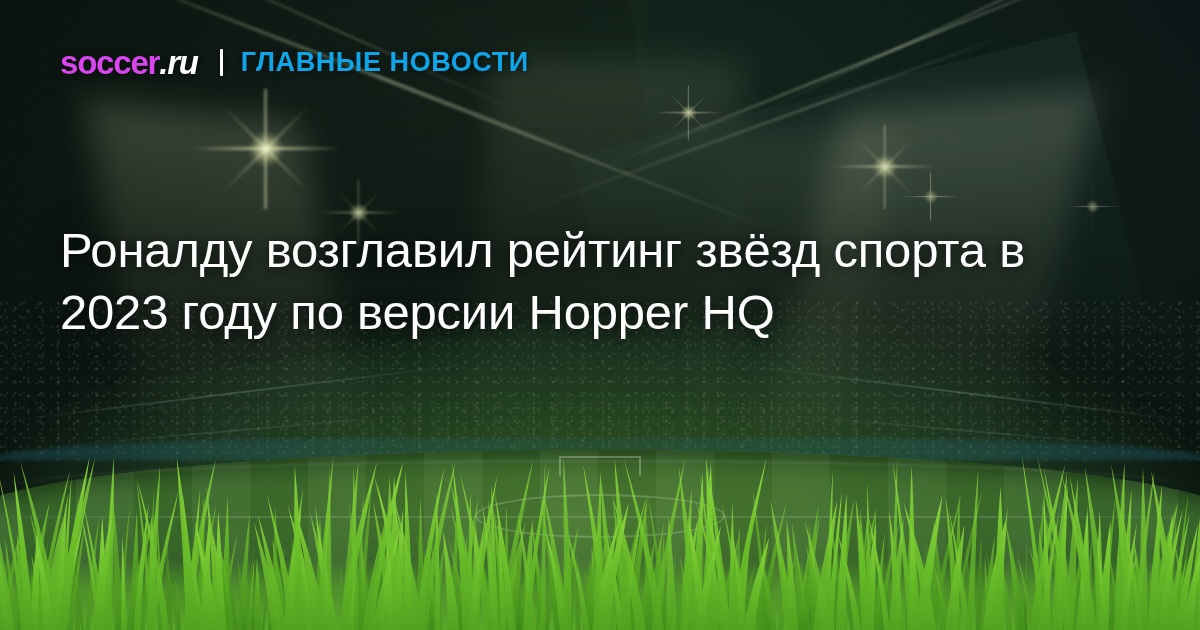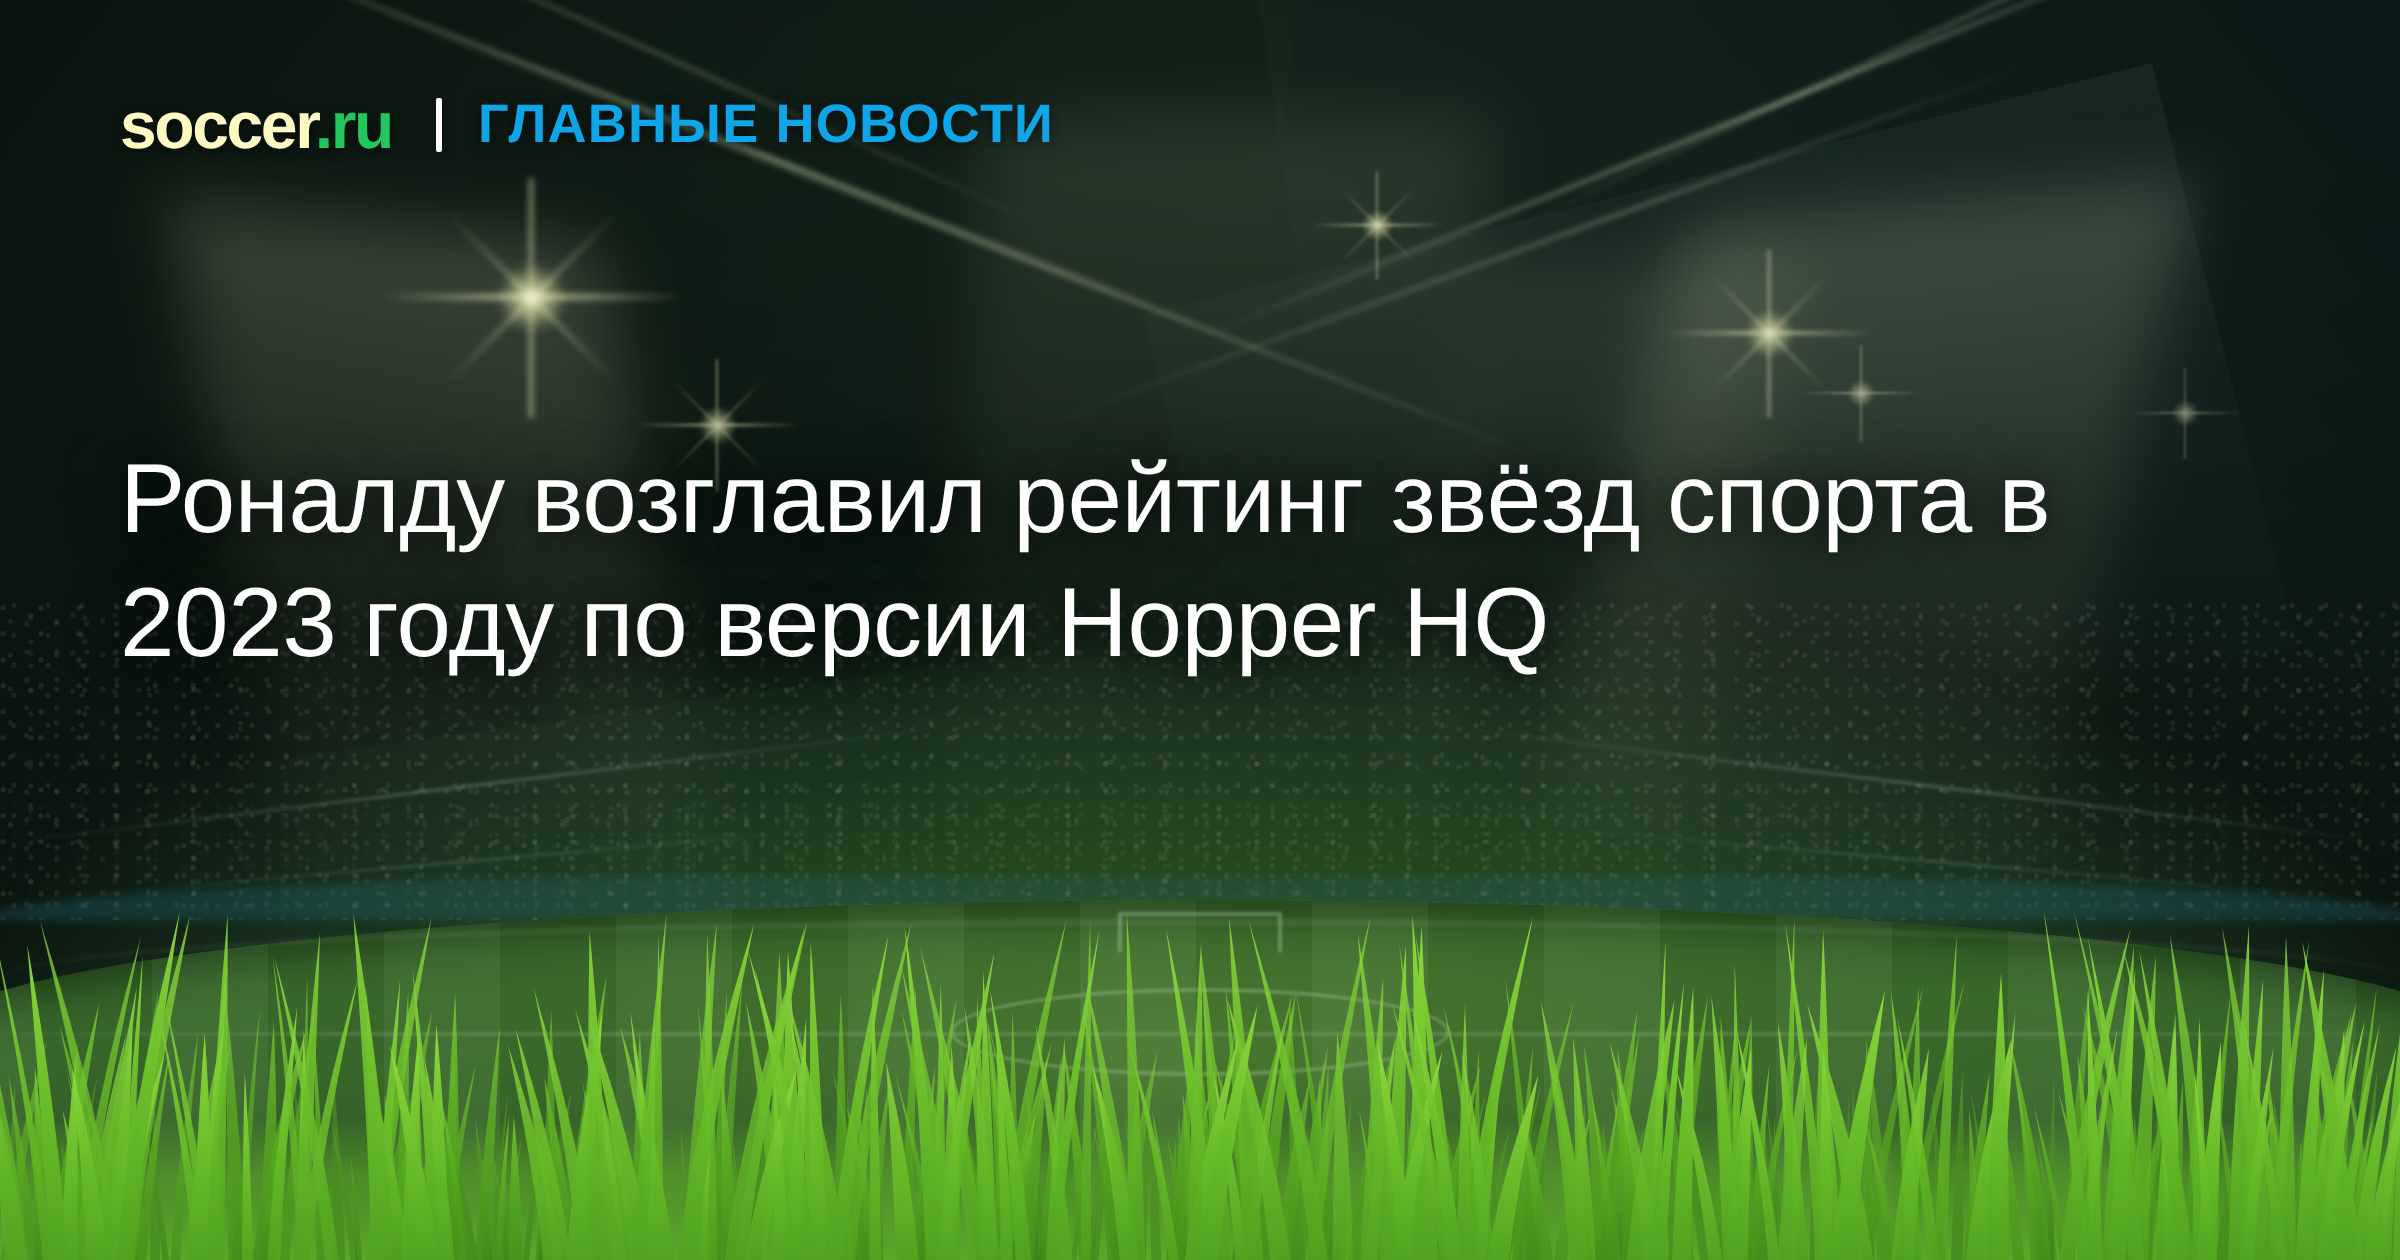--- a/index.html
+++ b/index.html
@@ -198,7 +198,7 @@
     line-height:1;
     text-shadow:0 1px 6px rgba(0,0,0,.55);
   }
-  .logo .soccer { color:#fef9c3; }
+  .logo .soccer { color:#d946ef; }
   .logo .dot-ru  { color:#22c55e; }
   .divider {
     width:3px; height:27px;

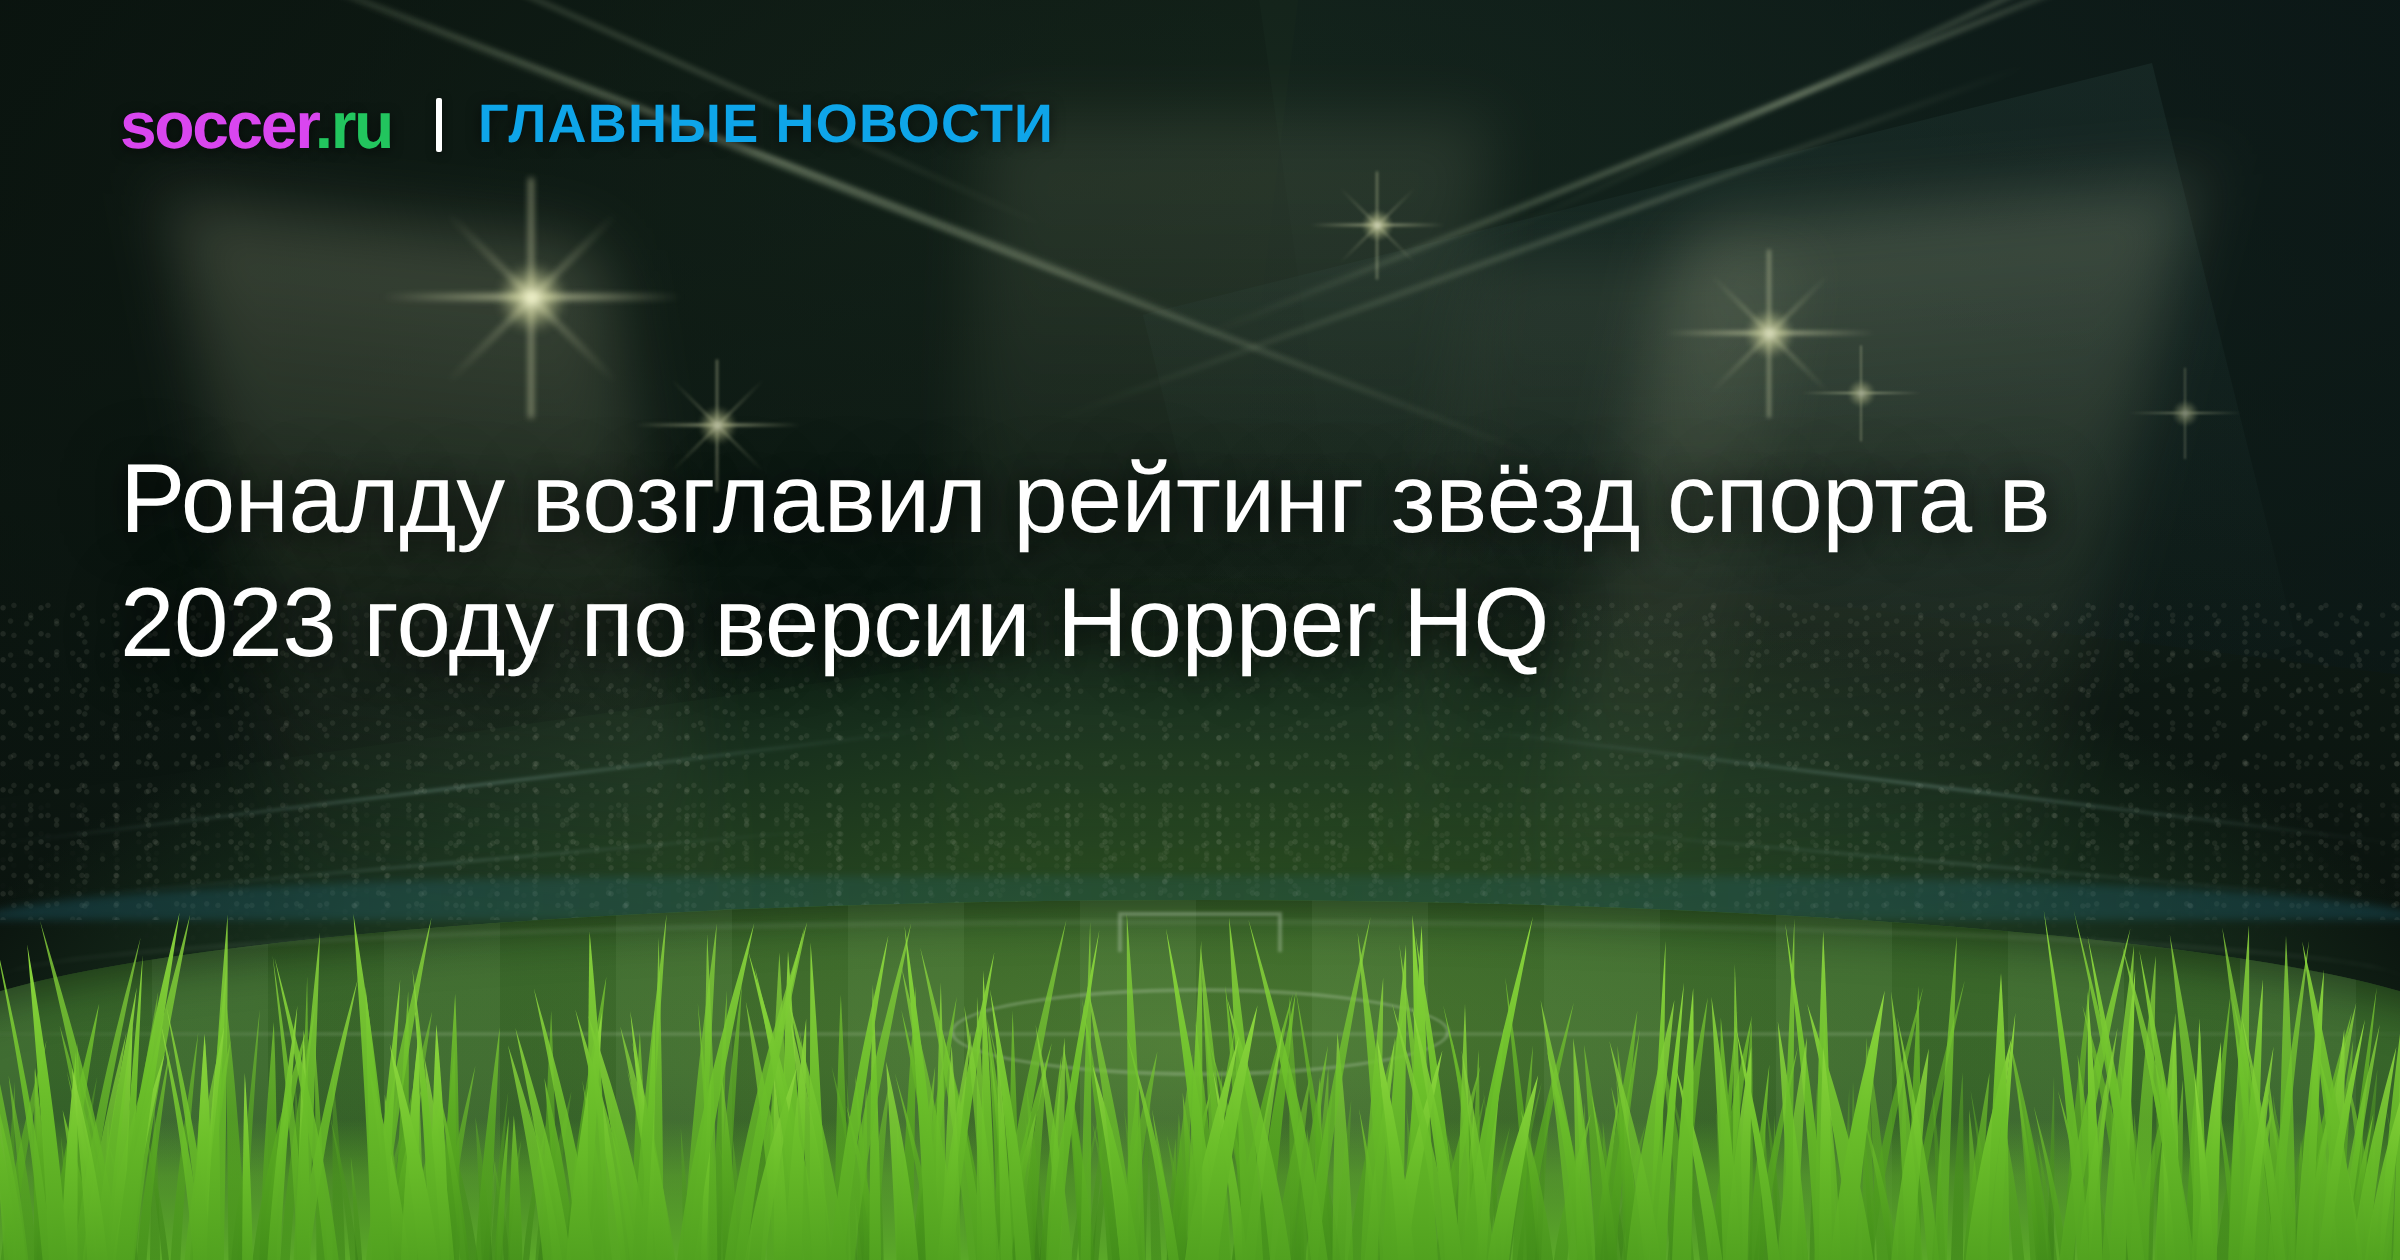--- a/index.html
+++ b/index.html
@@ -199,7 +199,7 @@
     text-shadow:0 1px 6px rgba(0,0,0,.55);
   }
   .logo .soccer { color:#d946ef; }
-  .logo .dot-ru  { color:#22c55e; }
+  .logo .dot-ru  { color:#ffffff;font-style:italic; }
   .divider {
     width:3px; height:27px;
     background:#ffffff;

